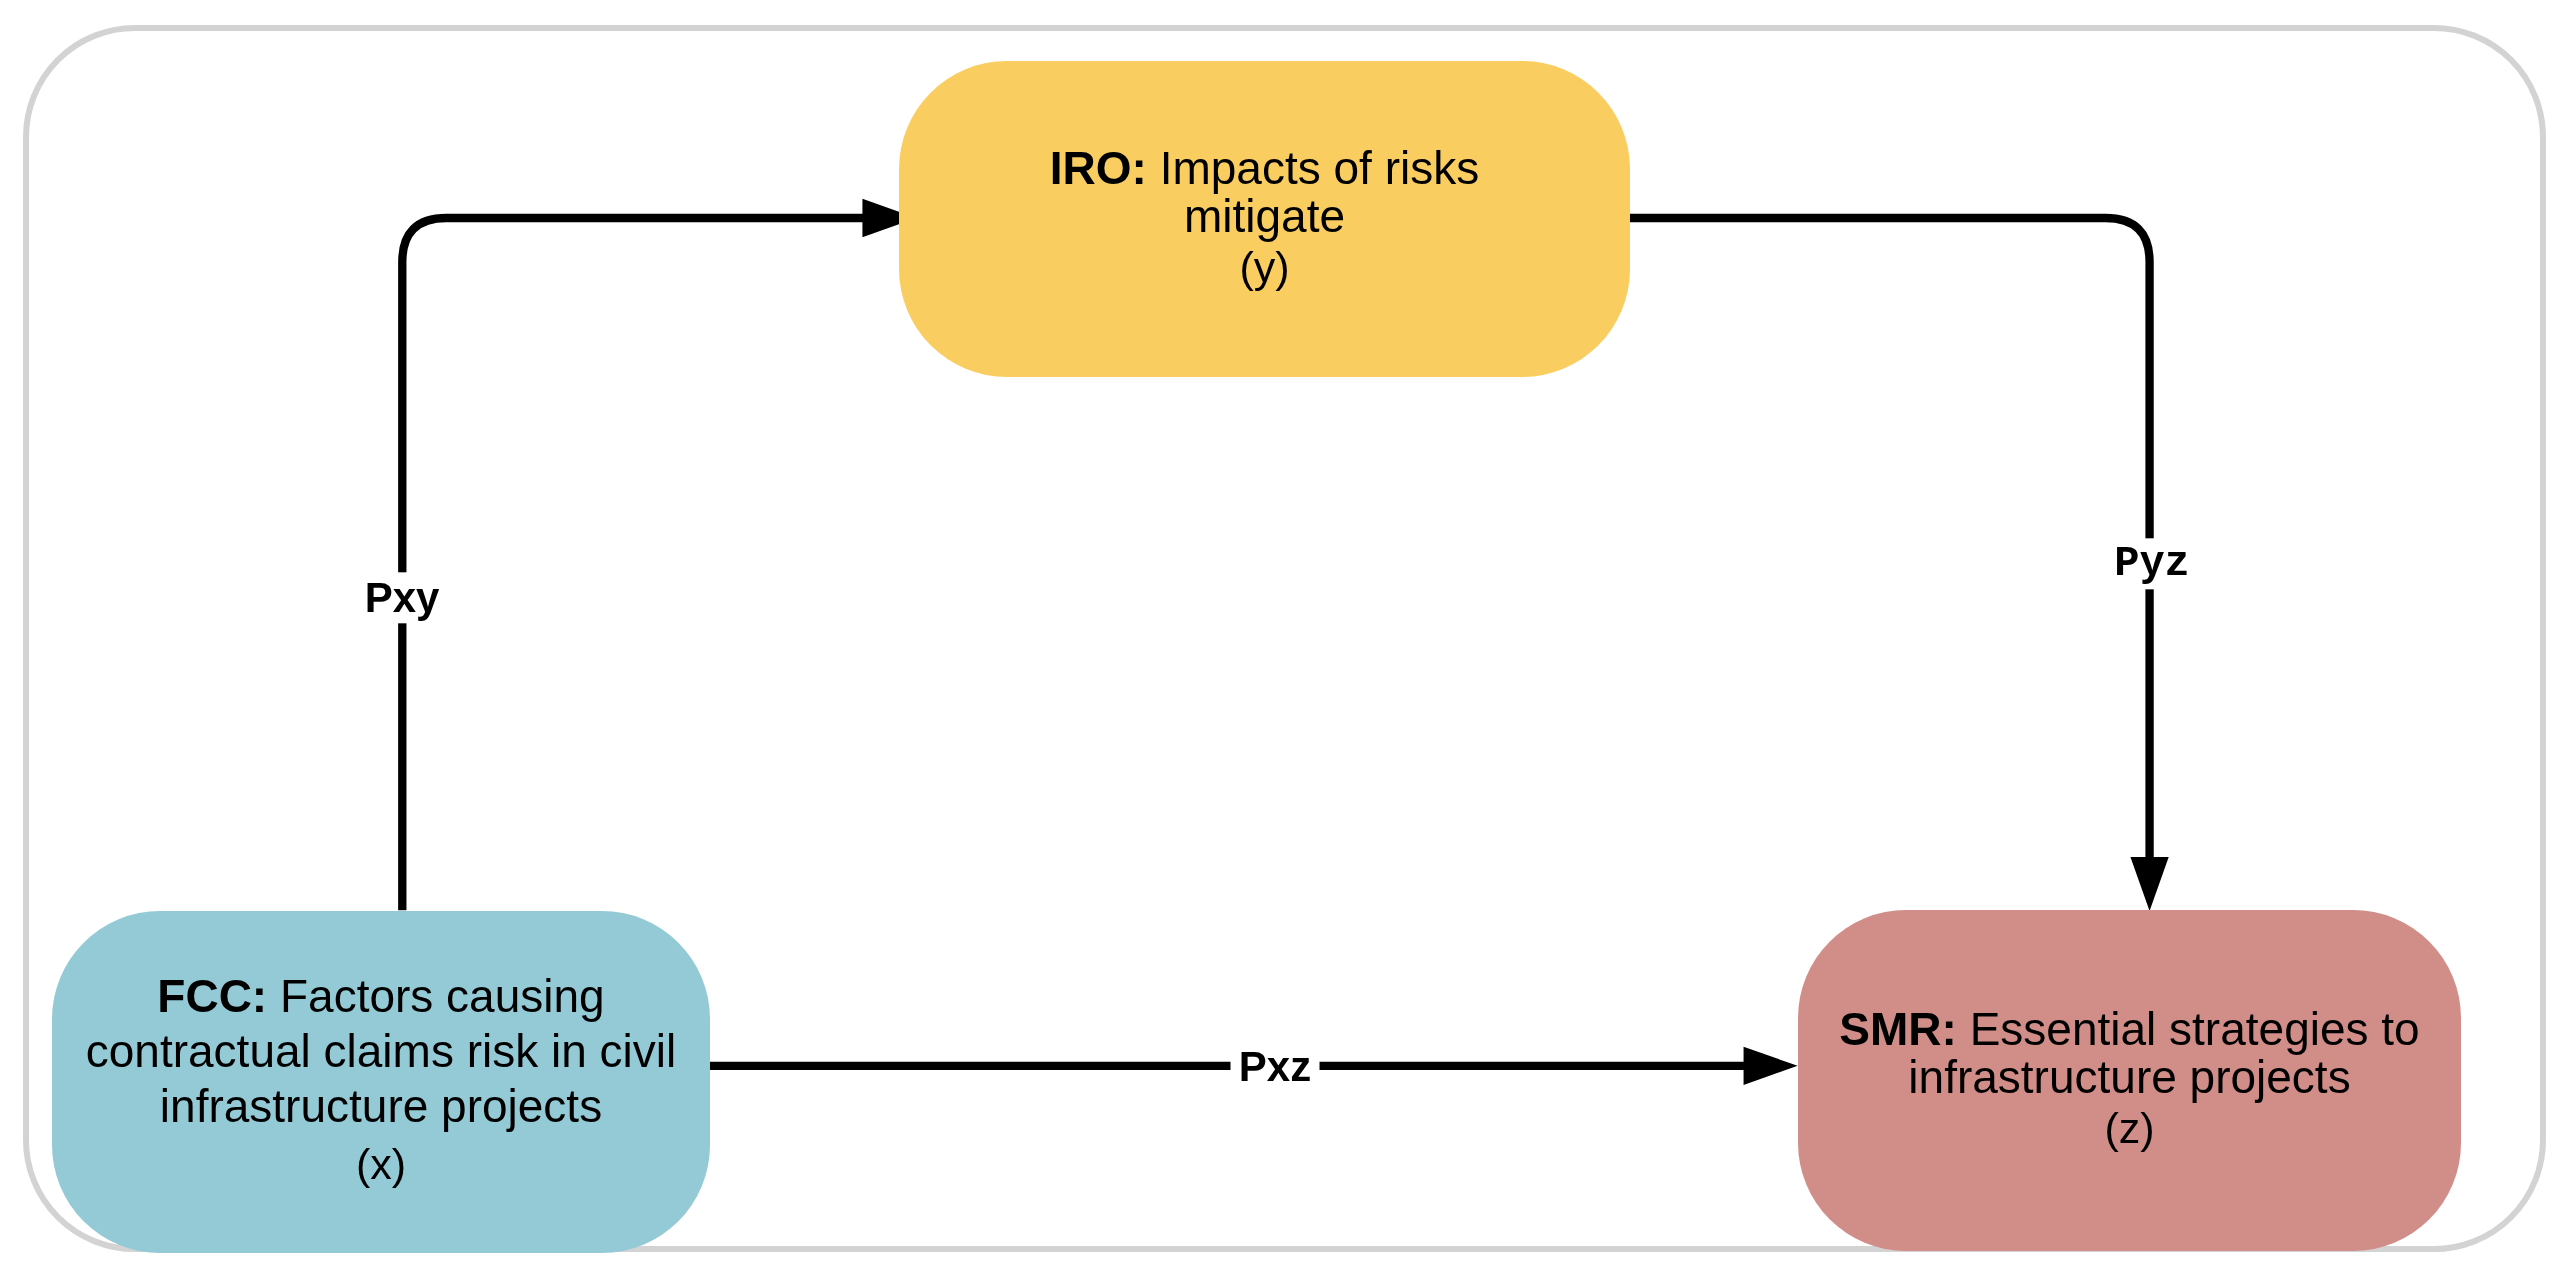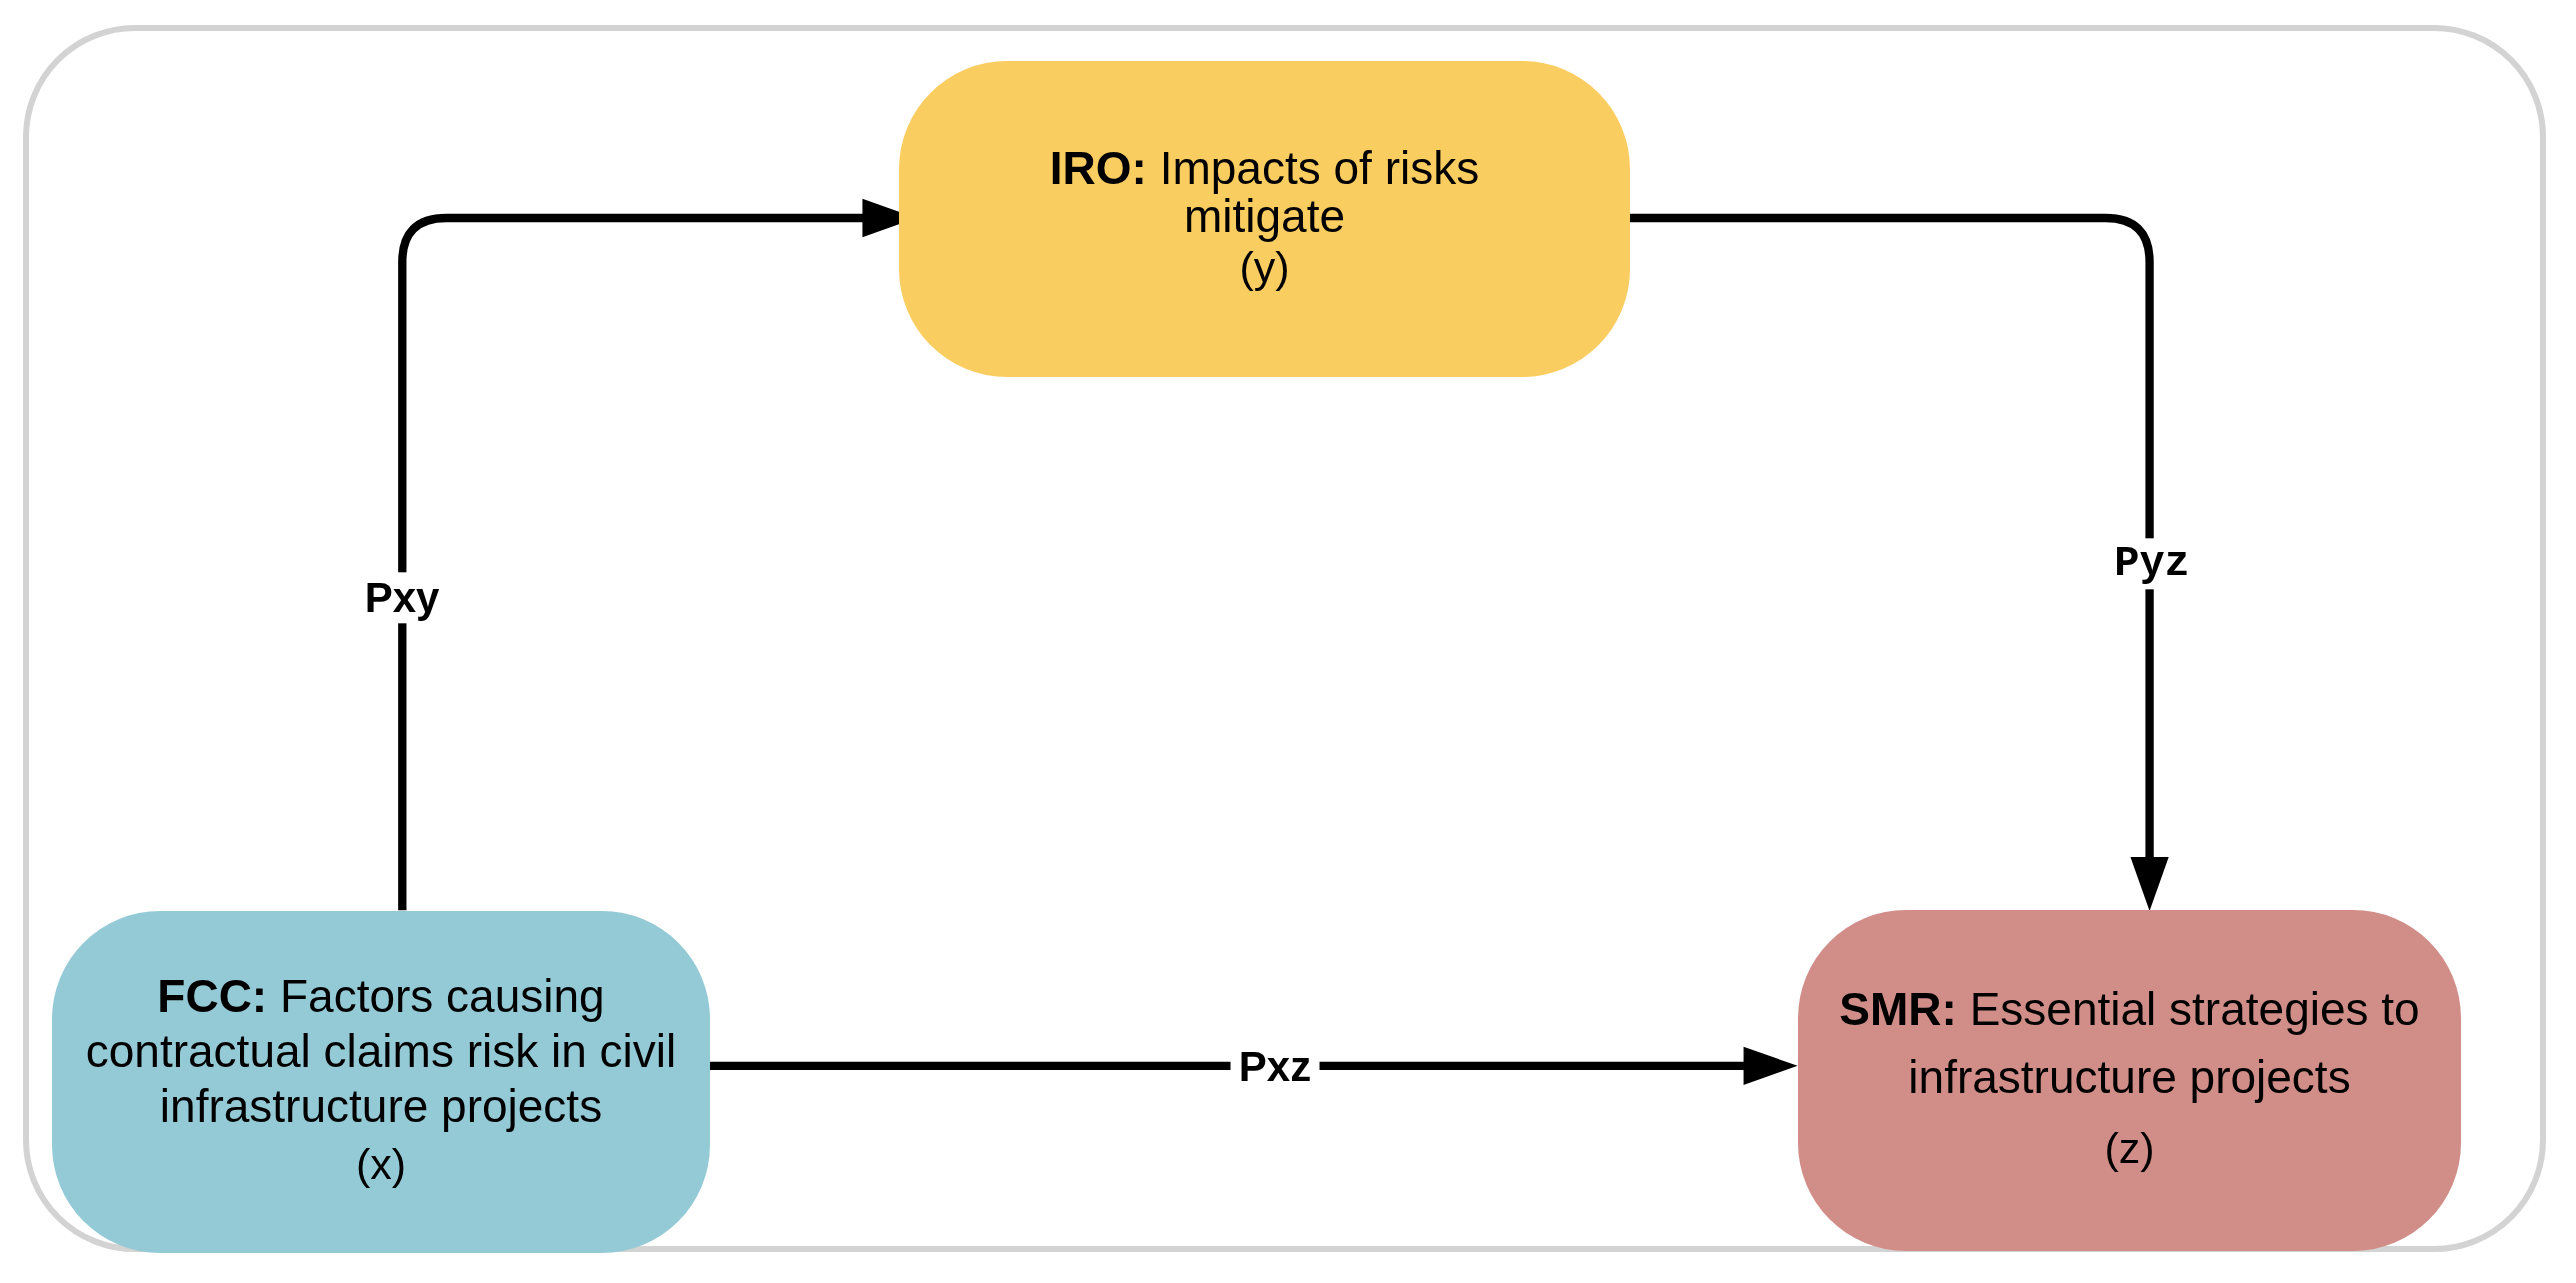--- a/index.html
+++ b/index.html
@@ -44,7 +44,7 @@
   }
   .node-iro { left: 899px; top: 61px;   width: 731px; height: 316px; }
   .node-fcc { left: 52px;   top: 911px; width: 658px; height: 342px; gap: 7px; }
-  .node-smr { left: 1798px; top: 910px; width: 663px; height: 341px; gap: 20px; }
+  .node-smr { left: 1798px; top: 910px; width: 663px; height: 341px; }
   .tline {
     font-size: 46px;
     line-height: 48px;

